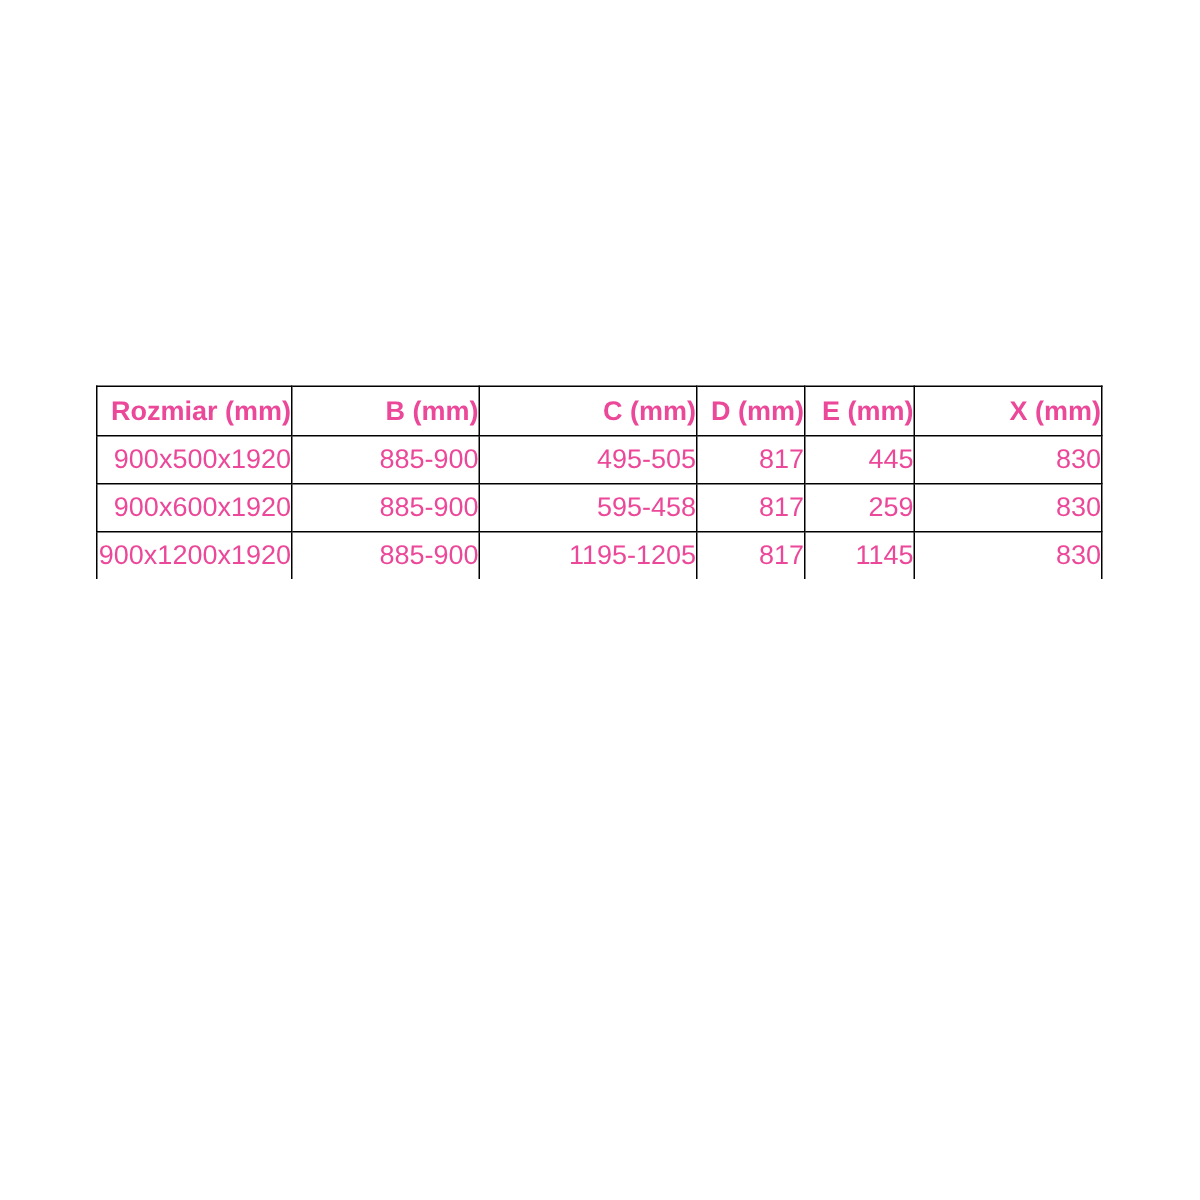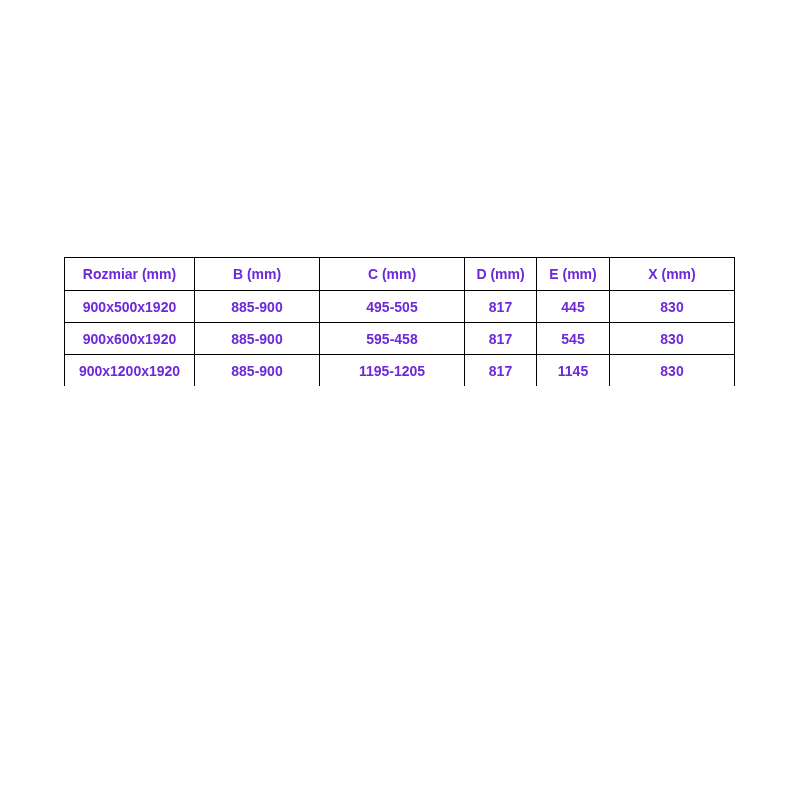--- a/index.html
+++ b/index.html
@@ -27,10 +27,10 @@
   table.size-table th,
   table.size-table td {
     border: 1px solid #000000;
-    text-align: center;
+    text-align: right;
     vertical-align: middle;
-    color: #6d28d9;
-    font-size: 14px;
+    color: #ec4899;
+    font-size: 18px;
     padding: 0;
     white-space: nowrap;
     overflow: hidden;

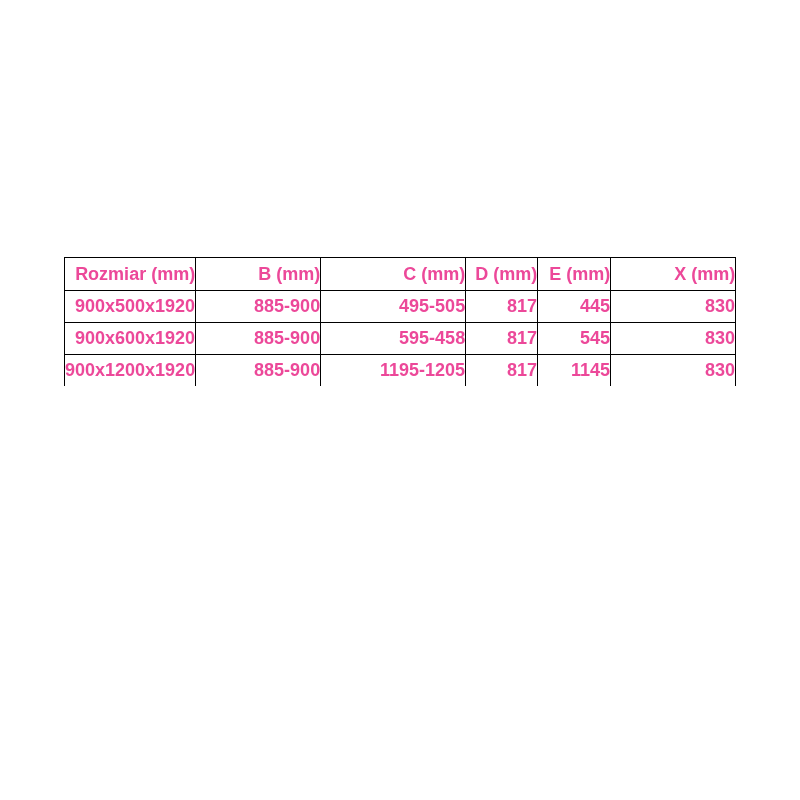--- a/index.html
+++ b/index.html
@@ -40,7 +40,7 @@
     height: 32px;
   }
   table.size-table td {
-    font-weight: bold;
+    font-weight: normal;
     height: 31px;
   }
   

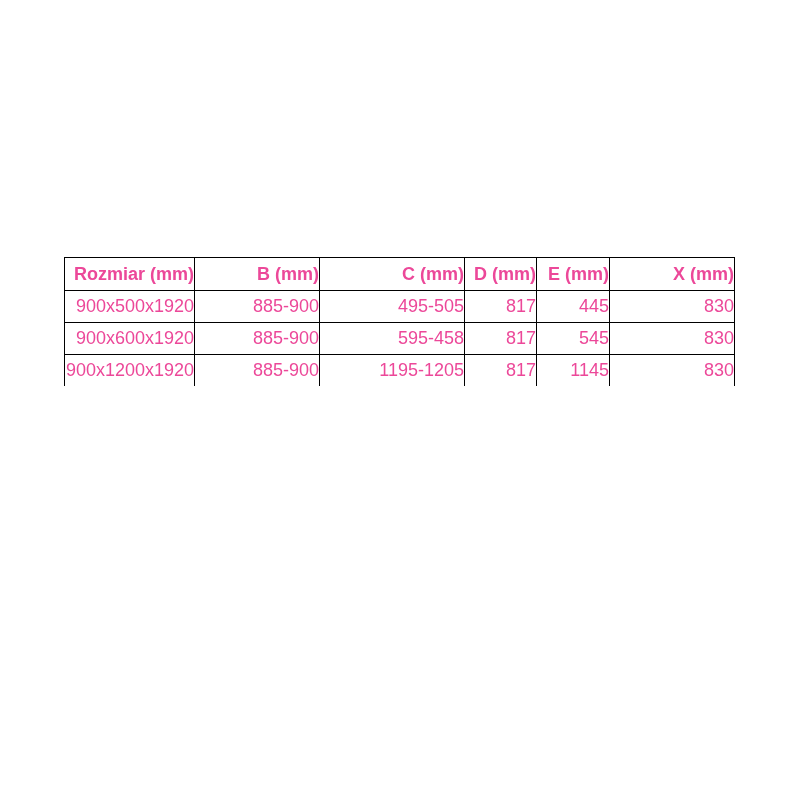--- a/index.html
+++ b/index.html
@@ -91,7 +91,7 @@
           <td>885-900</td>
           <td>595-458</td>
           <td>817</td>
-          <td>545</td>
+          <td>259</td>
           <td>830</td>
         </tr>
         <tr>

